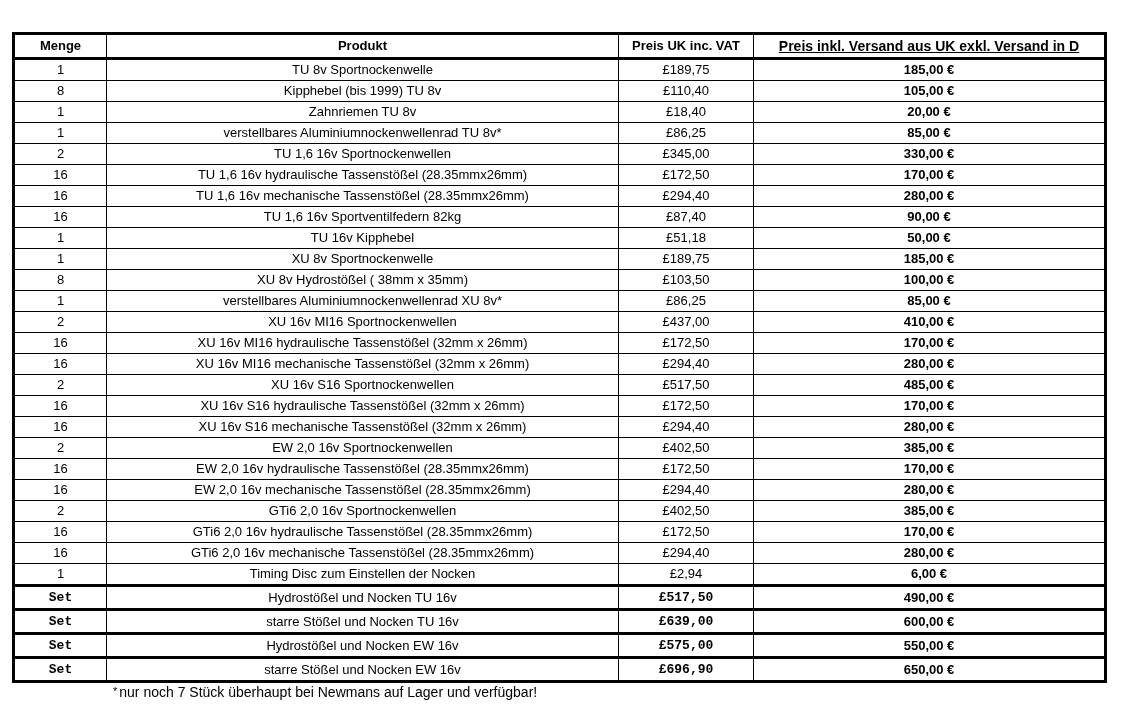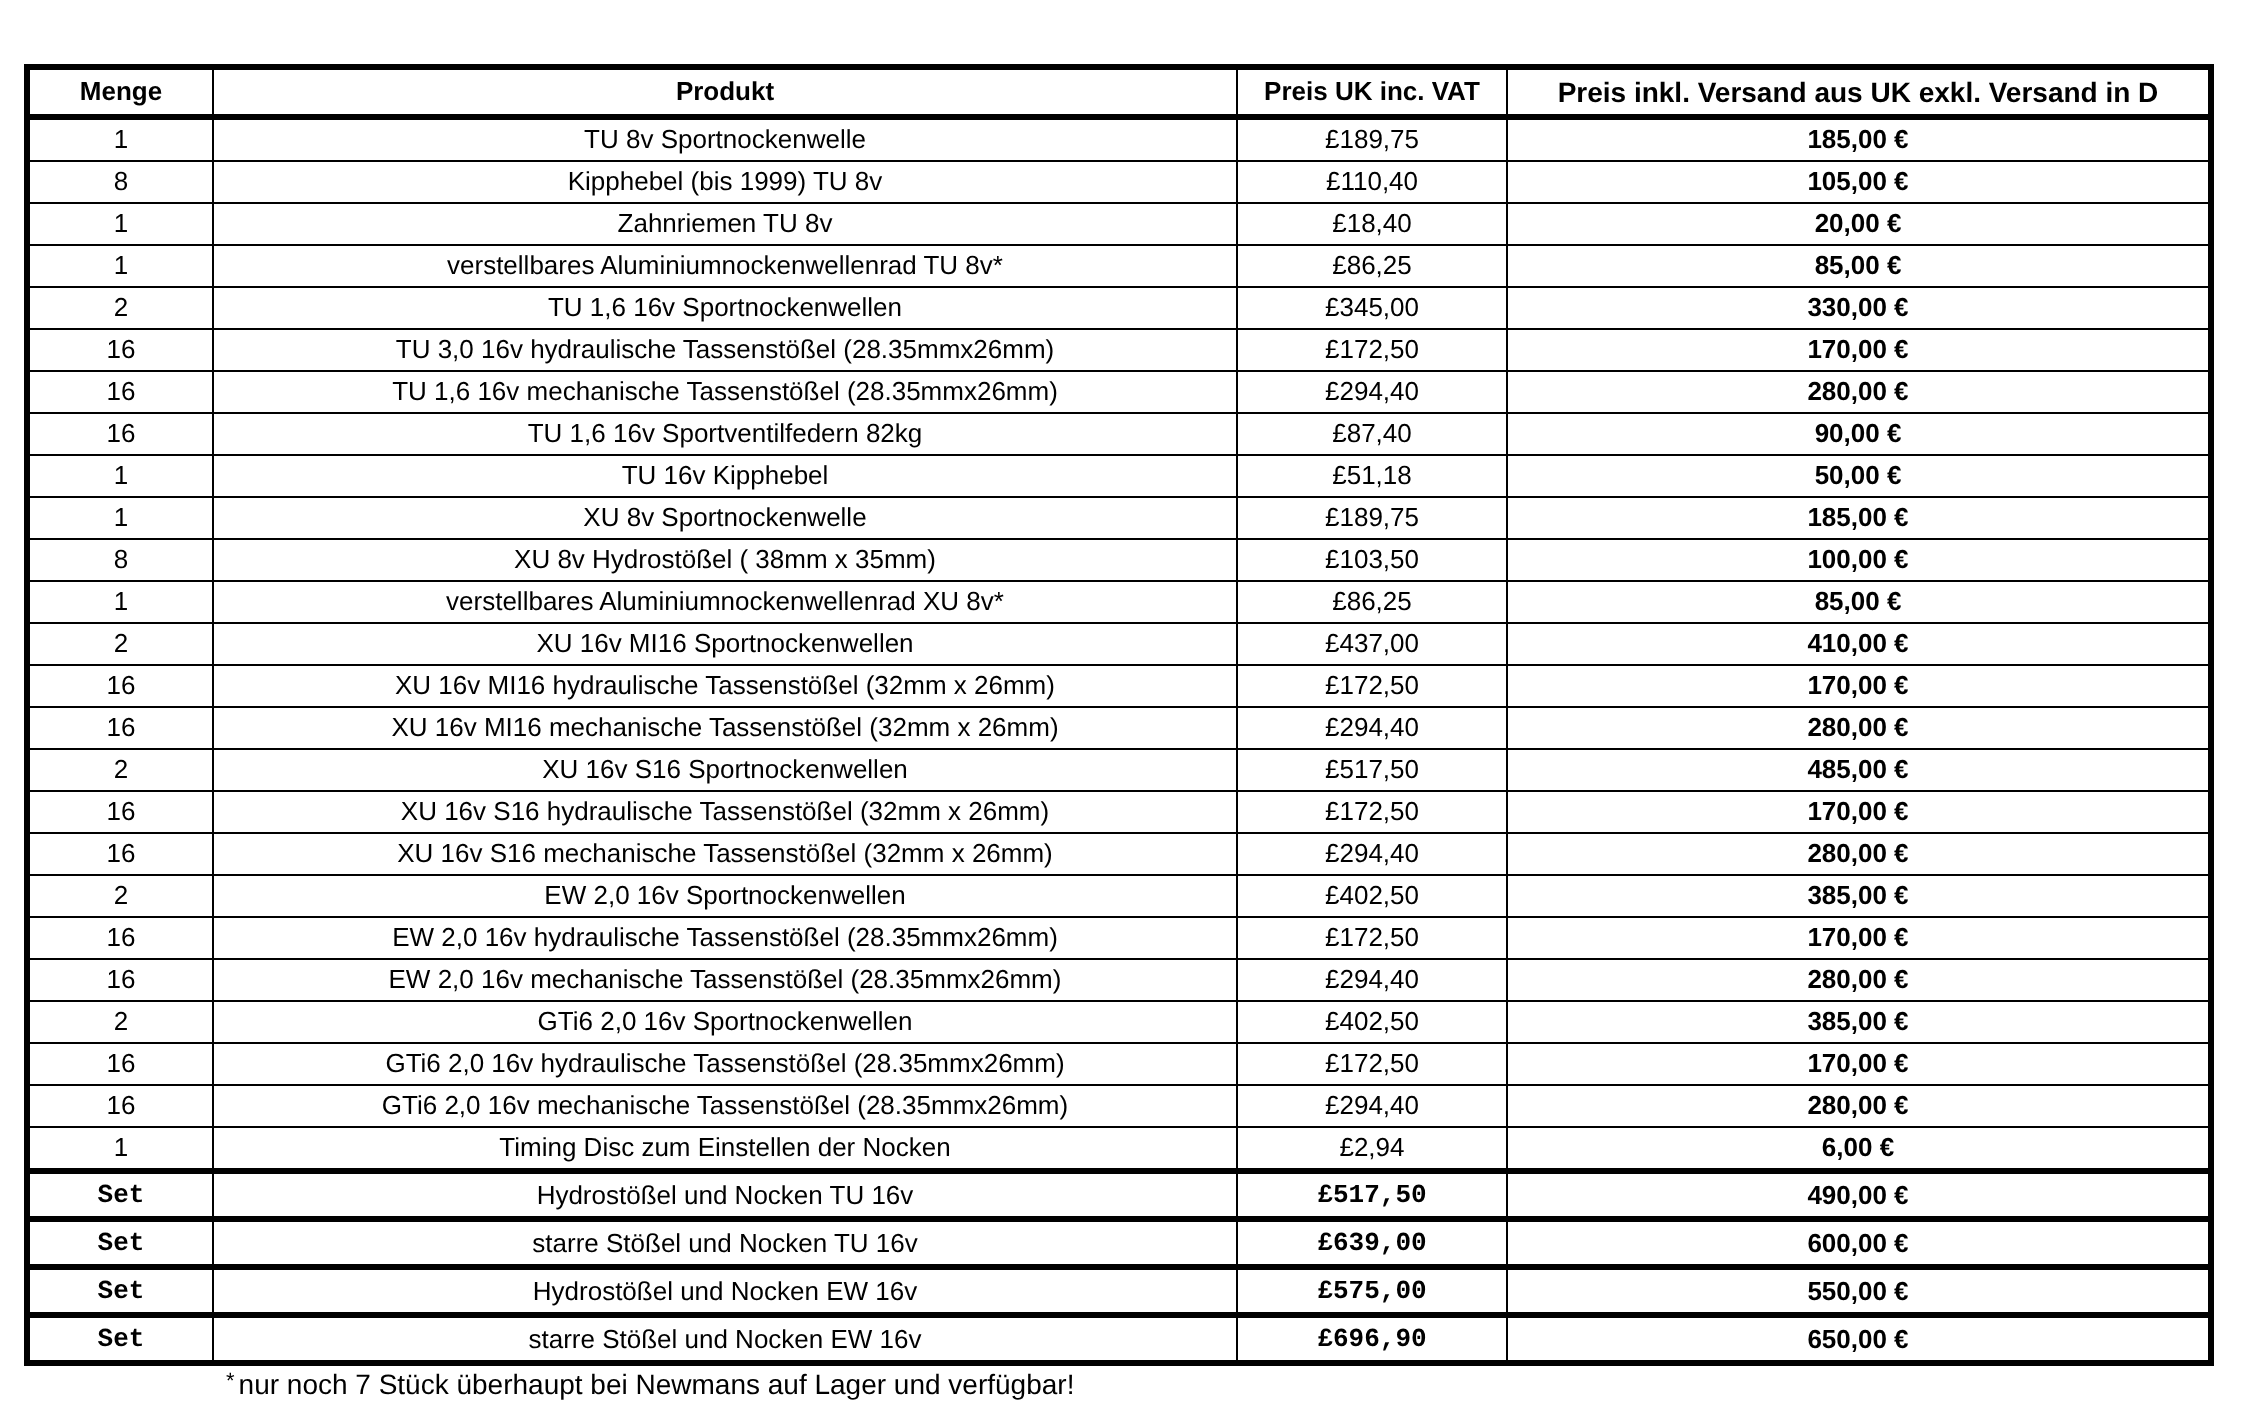--- a/index.html
+++ b/index.html
@@ -51,6 +51,7 @@
     font-size: 14px;
   }
   .price-table thead th.eur-head span {
+    text-decoration: underline;
   }
   .price-table td.eur {
     font-weight: bold;

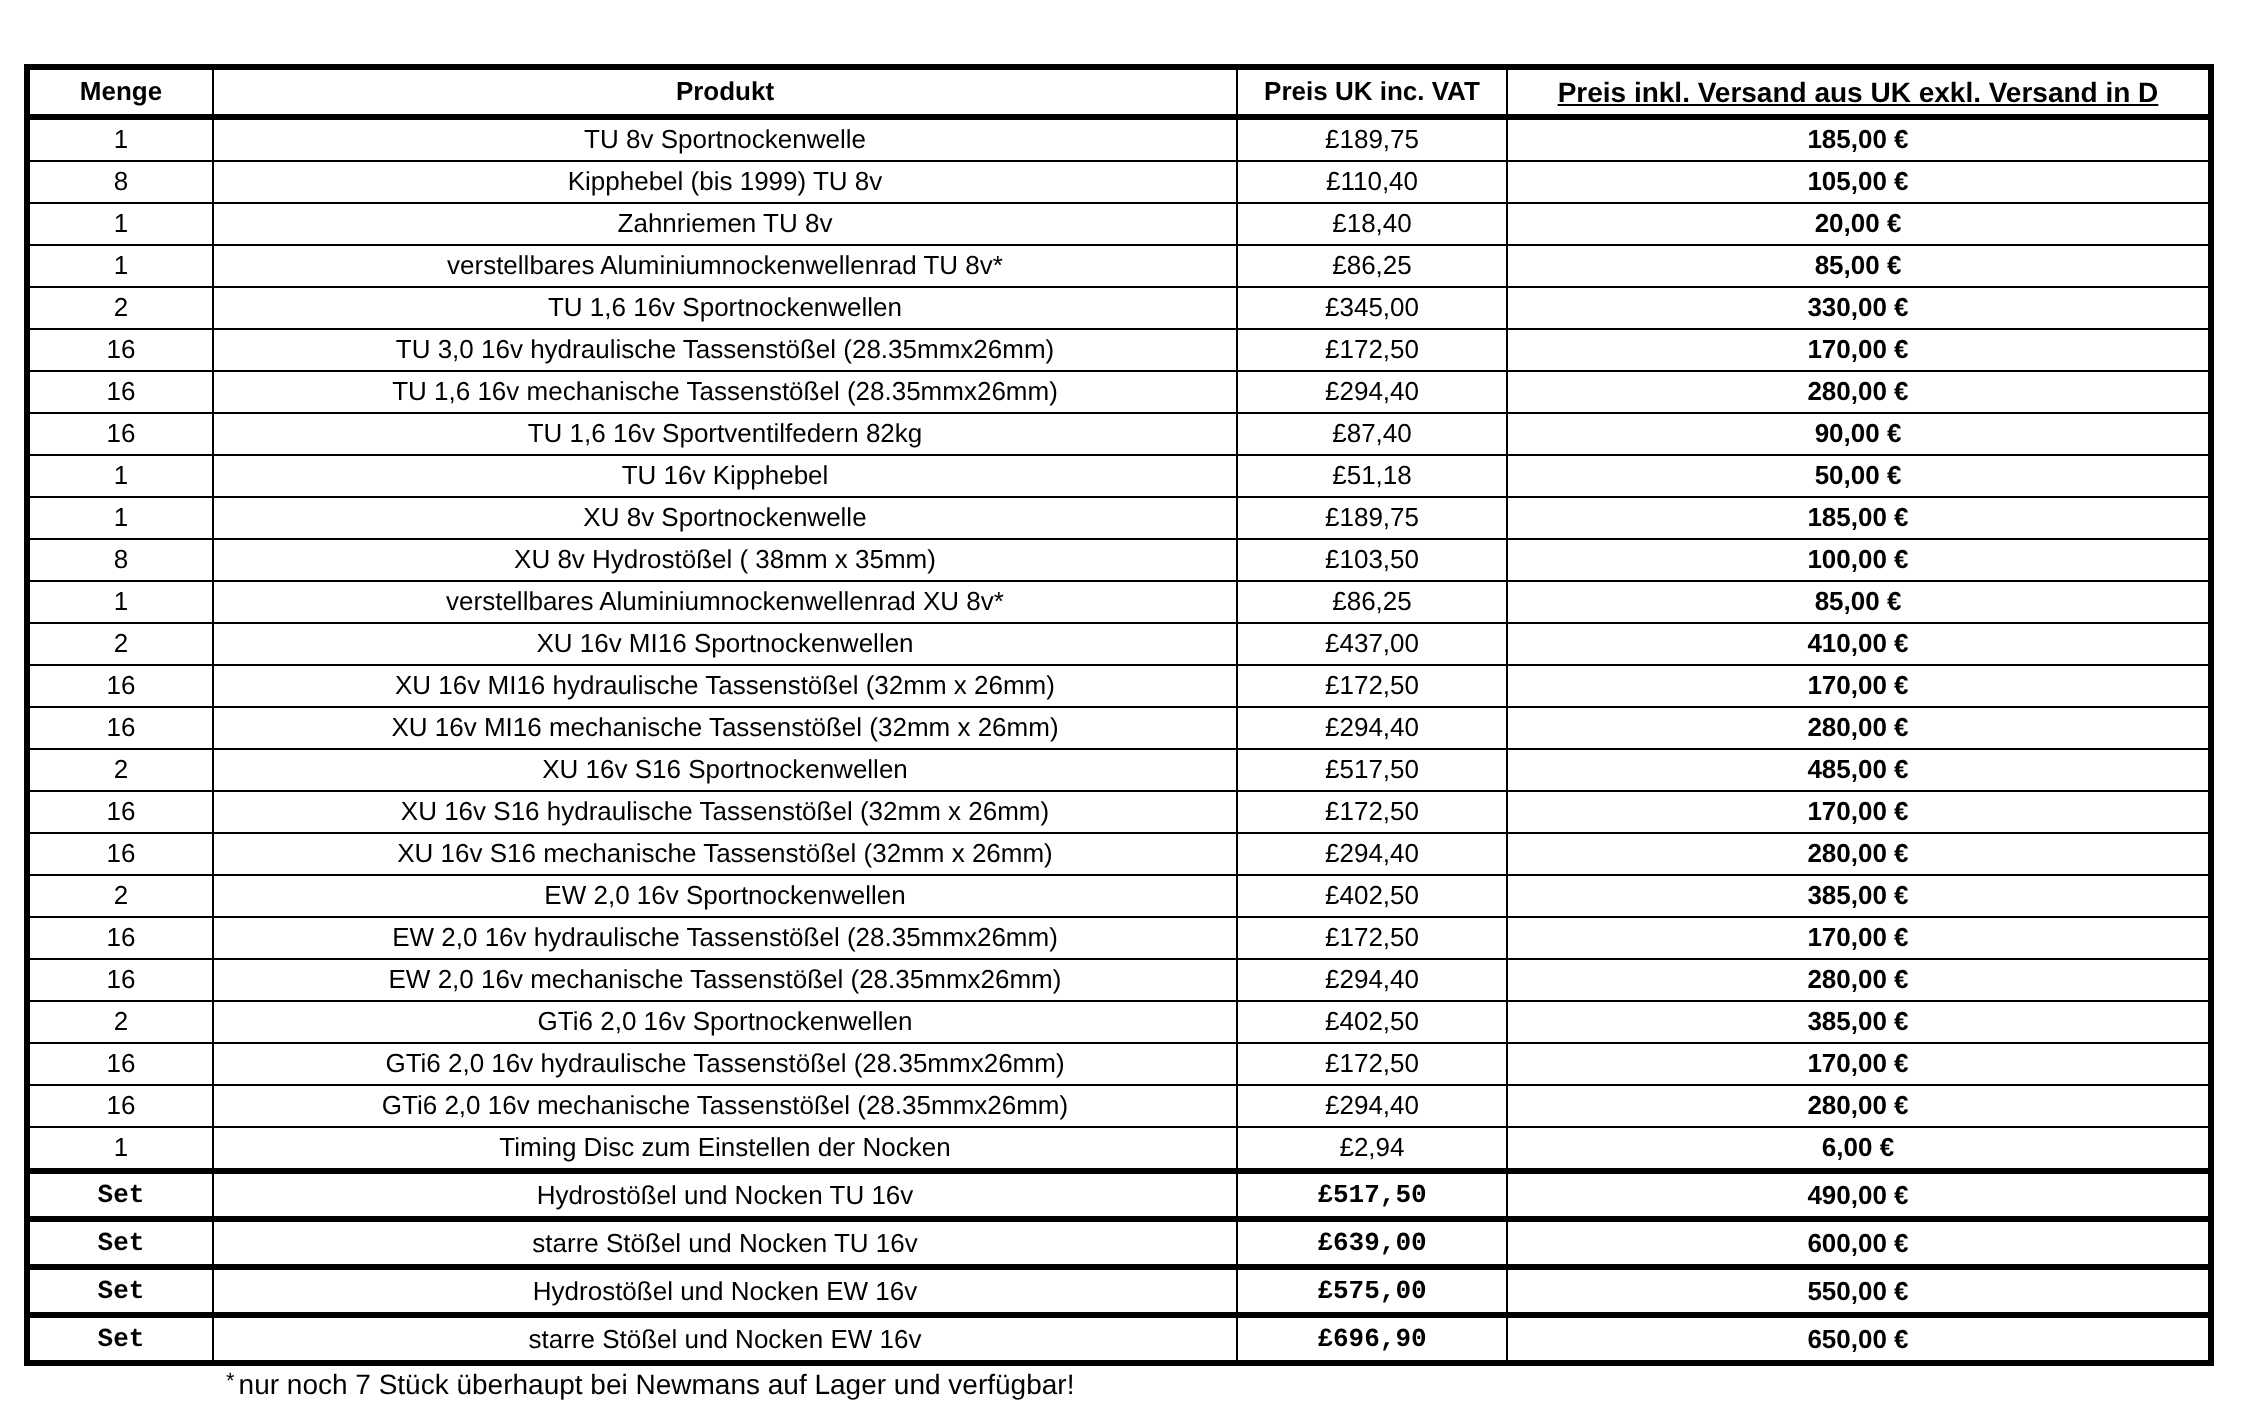--- a/index.html
+++ b/index.html
@@ -134,7 +134,7 @@
   </tr>
         <tr>
     <td class="menge">16</td>
-    <td class="produkt">TU 3,0 16v hydraulische Tassenstößel (28.35mmx26mm)</td>
+    <td class="produkt">TU 1,6 16v hydraulische Tassenstößel (28.35mmx26mm)</td>
     <td class="gbp">£172,50</td>
     <td class="eur">170,00 €</td>
   </tr>

